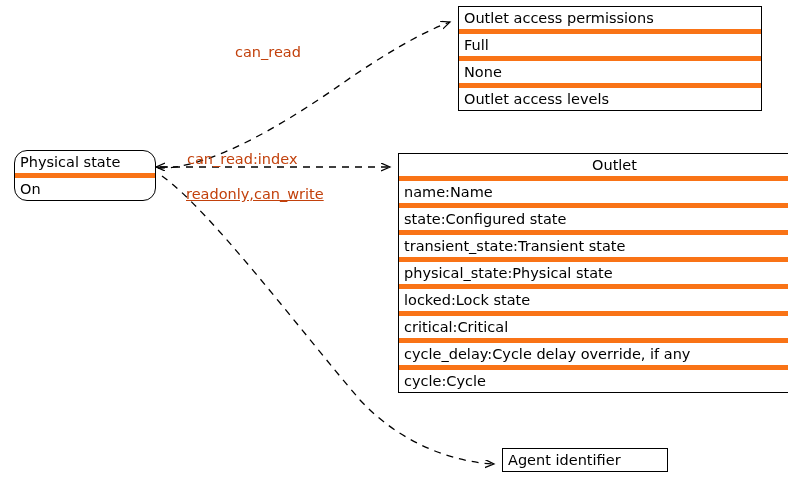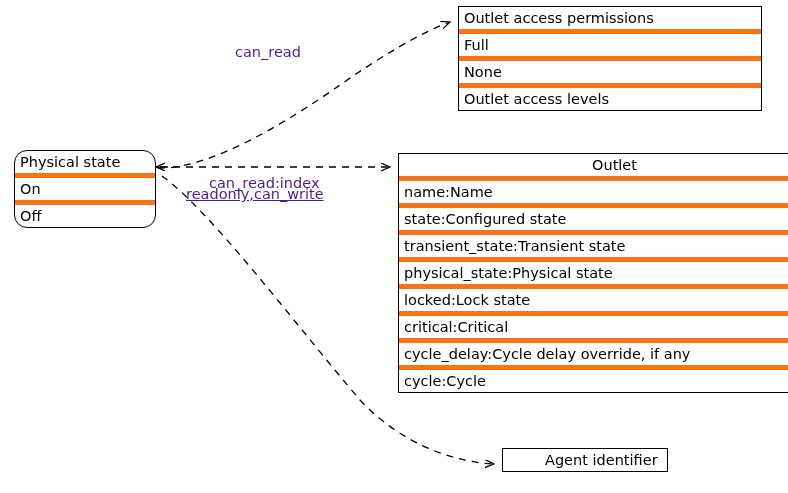--- a/index.html
+++ b/index.html
@@ -53,7 +53,7 @@
     position: absolute;
     font-size: 14.5px;
     line-height: 17px;
-    color: #4c1d95;
+    color: #c2410c;
     white-space: nowrap;
   }
   

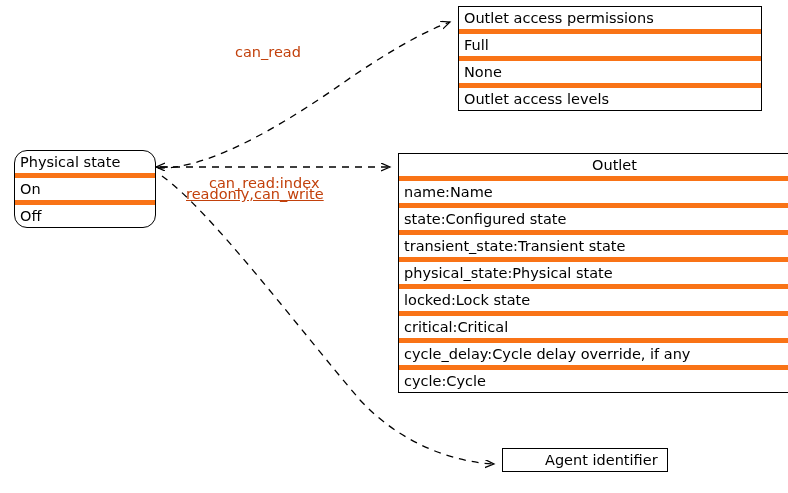--- a/index.html
+++ b/index.html
@@ -115,7 +115,7 @@
   </div>
 
   <div class="edge-label" style="left:235px; top:44px;">can_read</div>
-  <div class="edge-label" style="left:209px; top:151px;margin-top:24px;">can_read:index</div>
+  <div class="edge-label" style="left:187px; top:151px;">can_read:index</div>
   <div class="edge-label" style="left:186px; top:186px;text-decoration:underline;">readonly,can_write</div>
 
 </div>

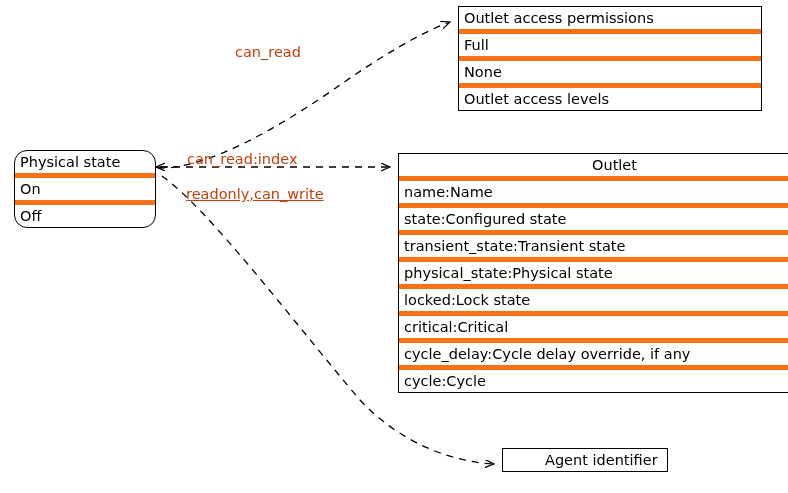--- a/index.html
+++ b/index.html
@@ -95,7 +95,6 @@
   <div class="node" id="node-physical">
     <div class="title">Physical state</div>
     <div class="row">On</div>
-    <div class="row">Off</div>
   </div>
 
   <div class="node" id="node-outlet">

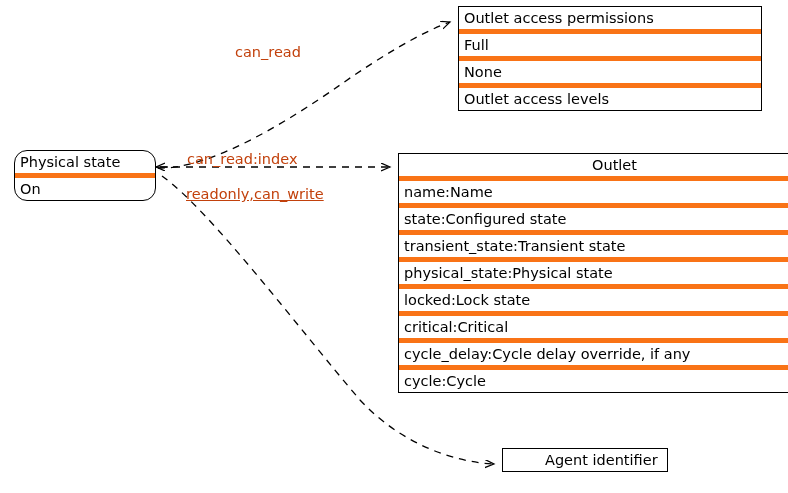--- a/index.html
+++ b/index.html
@@ -60,7 +60,7 @@
   #node-permissions { left: 458px; top: 6px; width: 304px; }
   #node-physical    { left: 14px;  top: 150px; width: 142px; border-radius: 13px; }
   #node-outlet      { left: 398px; top: 153px; width: 432px; }
-  #node-agent       { left: 502px; top: 448px; width: 166px; padding-left: 37px; }
+  #node-agent       { left: 502px; top: 448px; width: 166px; }
 </style>
 </head>
 <body>

